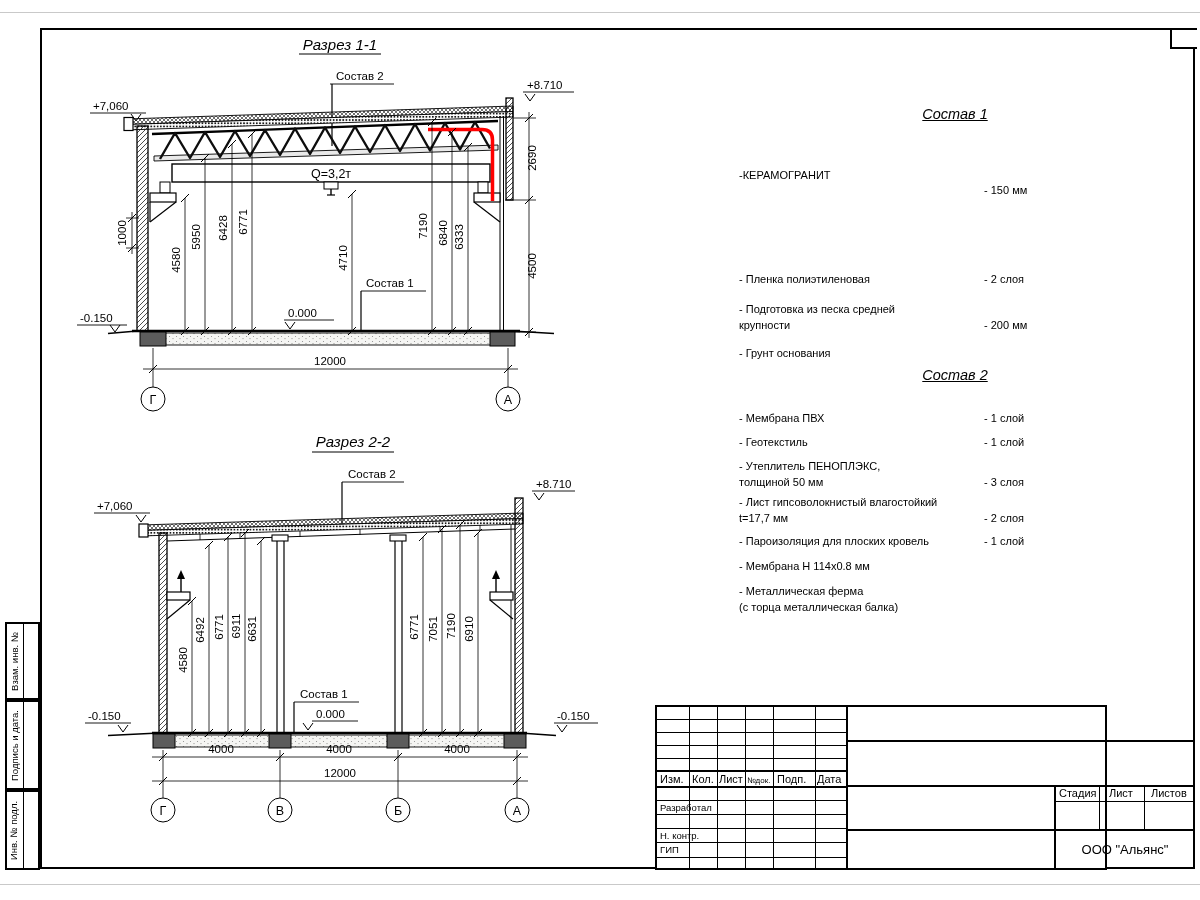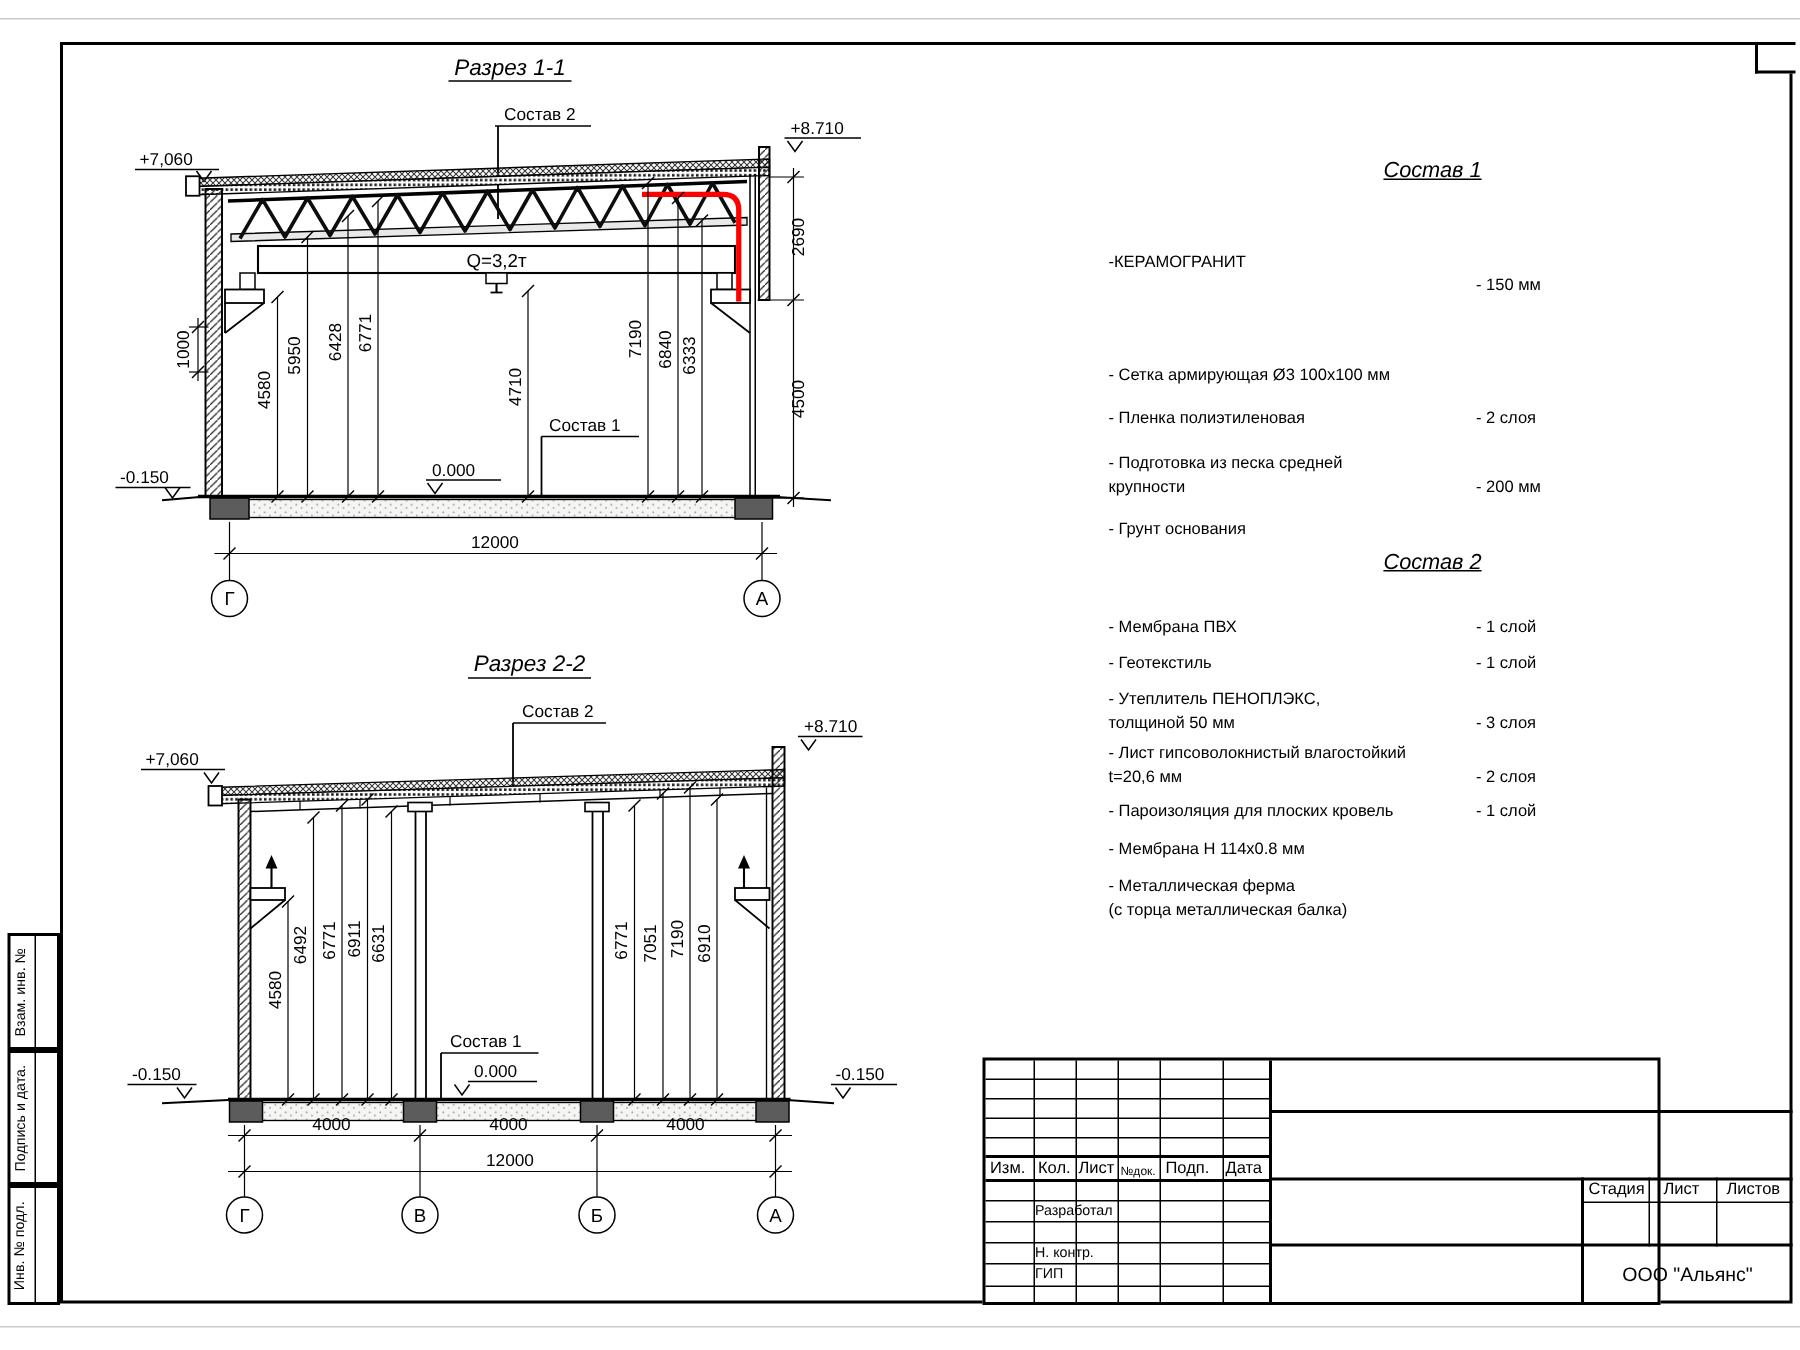--- a/index.html
+++ b/index.html
@@ -360,9 +360,6 @@
   <div class="mat-item" style="top:199px">
     <span class="mat-val">- 150 мм</span>
   </div>
-  <div class="mat-item" style="top:243px">
-    <span class="mat-name">- Сетка армирующая Ø3 100х100 мм</span>
-  </div>
   <div class="mat-item" style="top:272px">
     <span class="mat-name">- Пленка полиэтиленовая</span>
     <span class="mat-val">-  2 слоя</span>

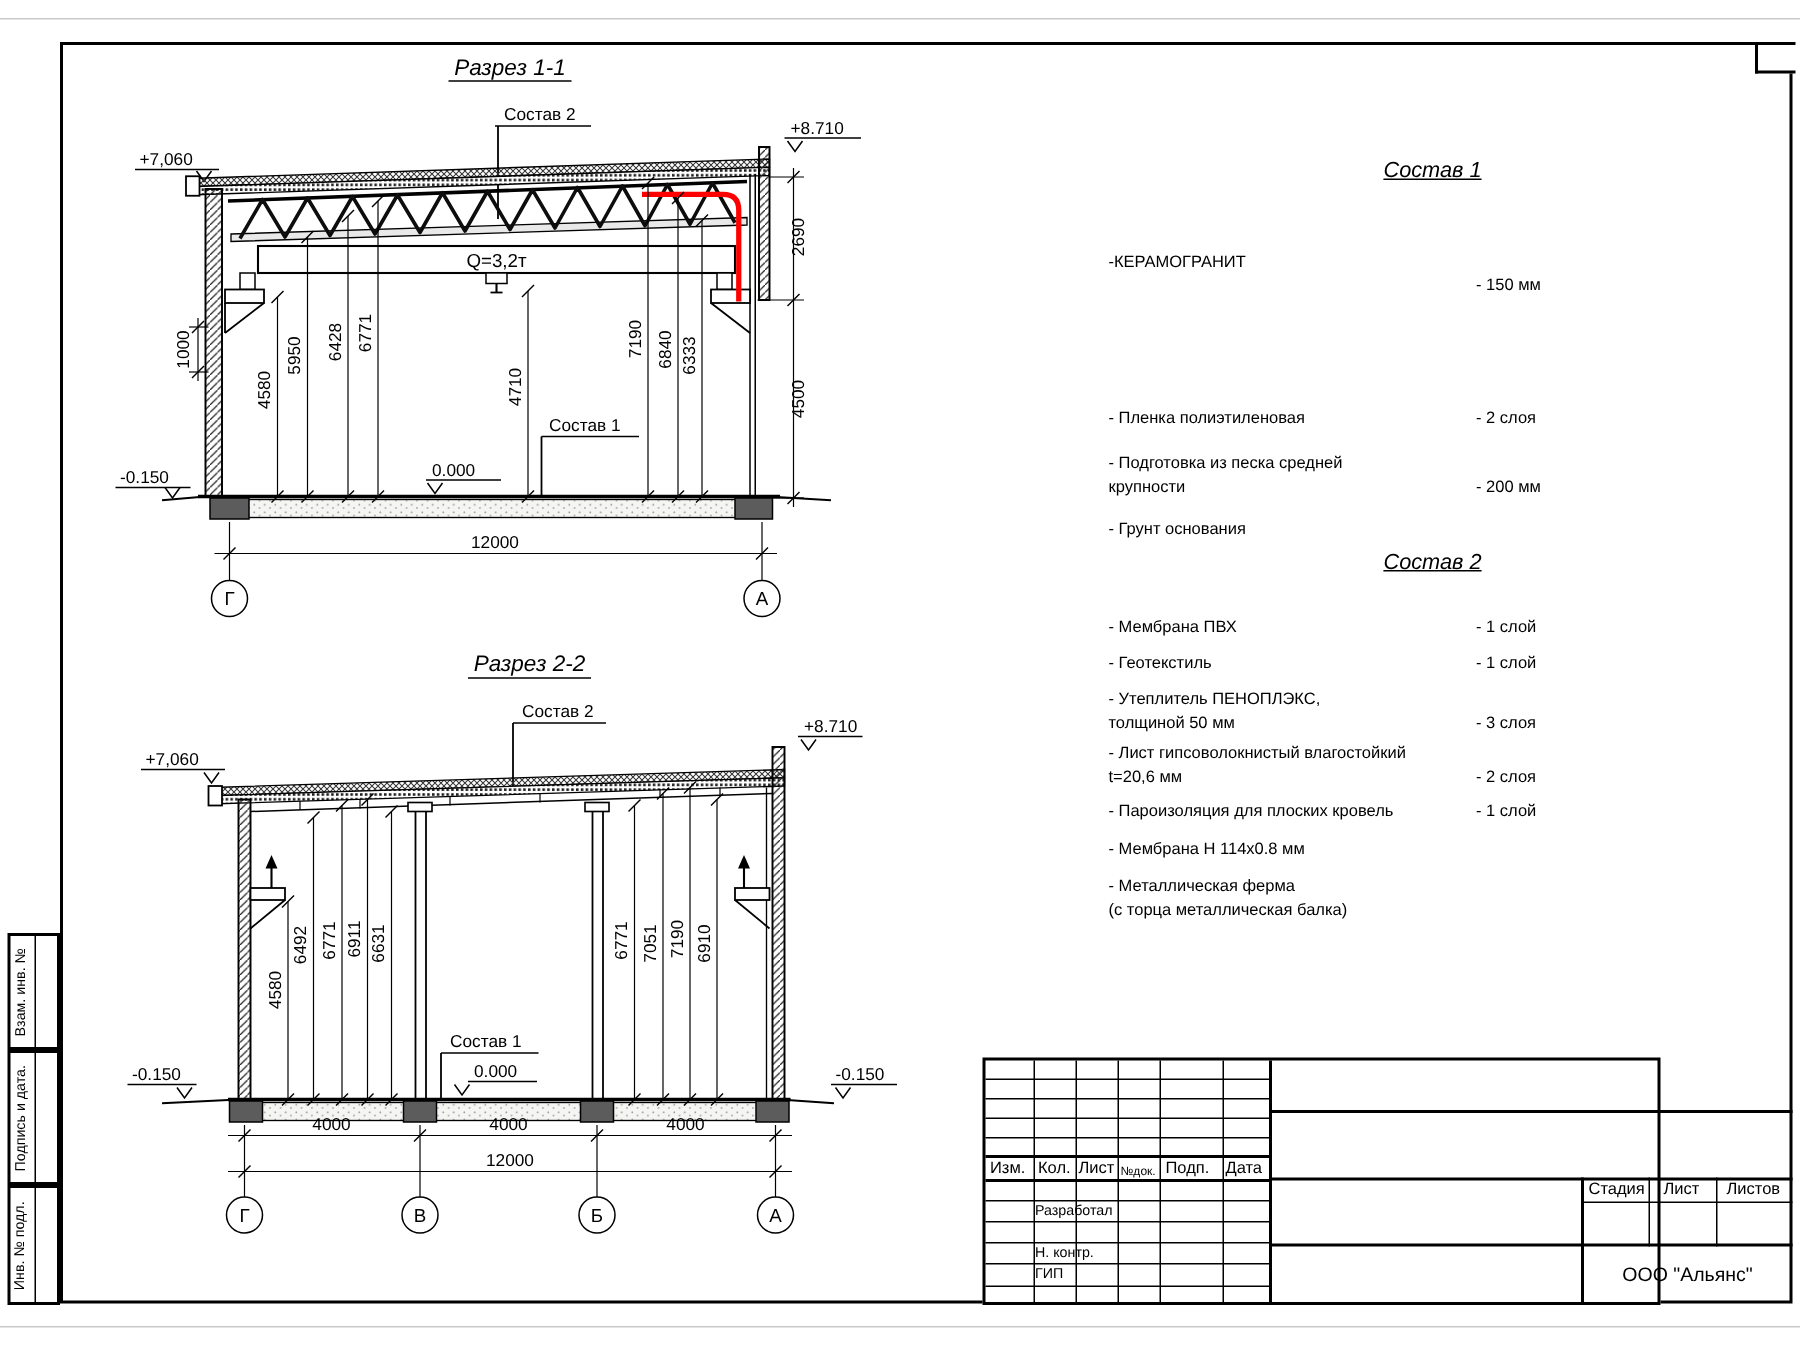--- a/index.html
+++ b/index.html
@@ -389,7 +389,7 @@
   </div>
   <div class="mat-item" style="top:495px">
     <span class="mat-name">- Лист гипсоволокнистый влагостойкий
-t=20,6 мм</span>
+t=17,7 мм</span>
     <span class="mat-val">- 2 слоя</span>
   </div>
   <div class="mat-item" style="top:534px">

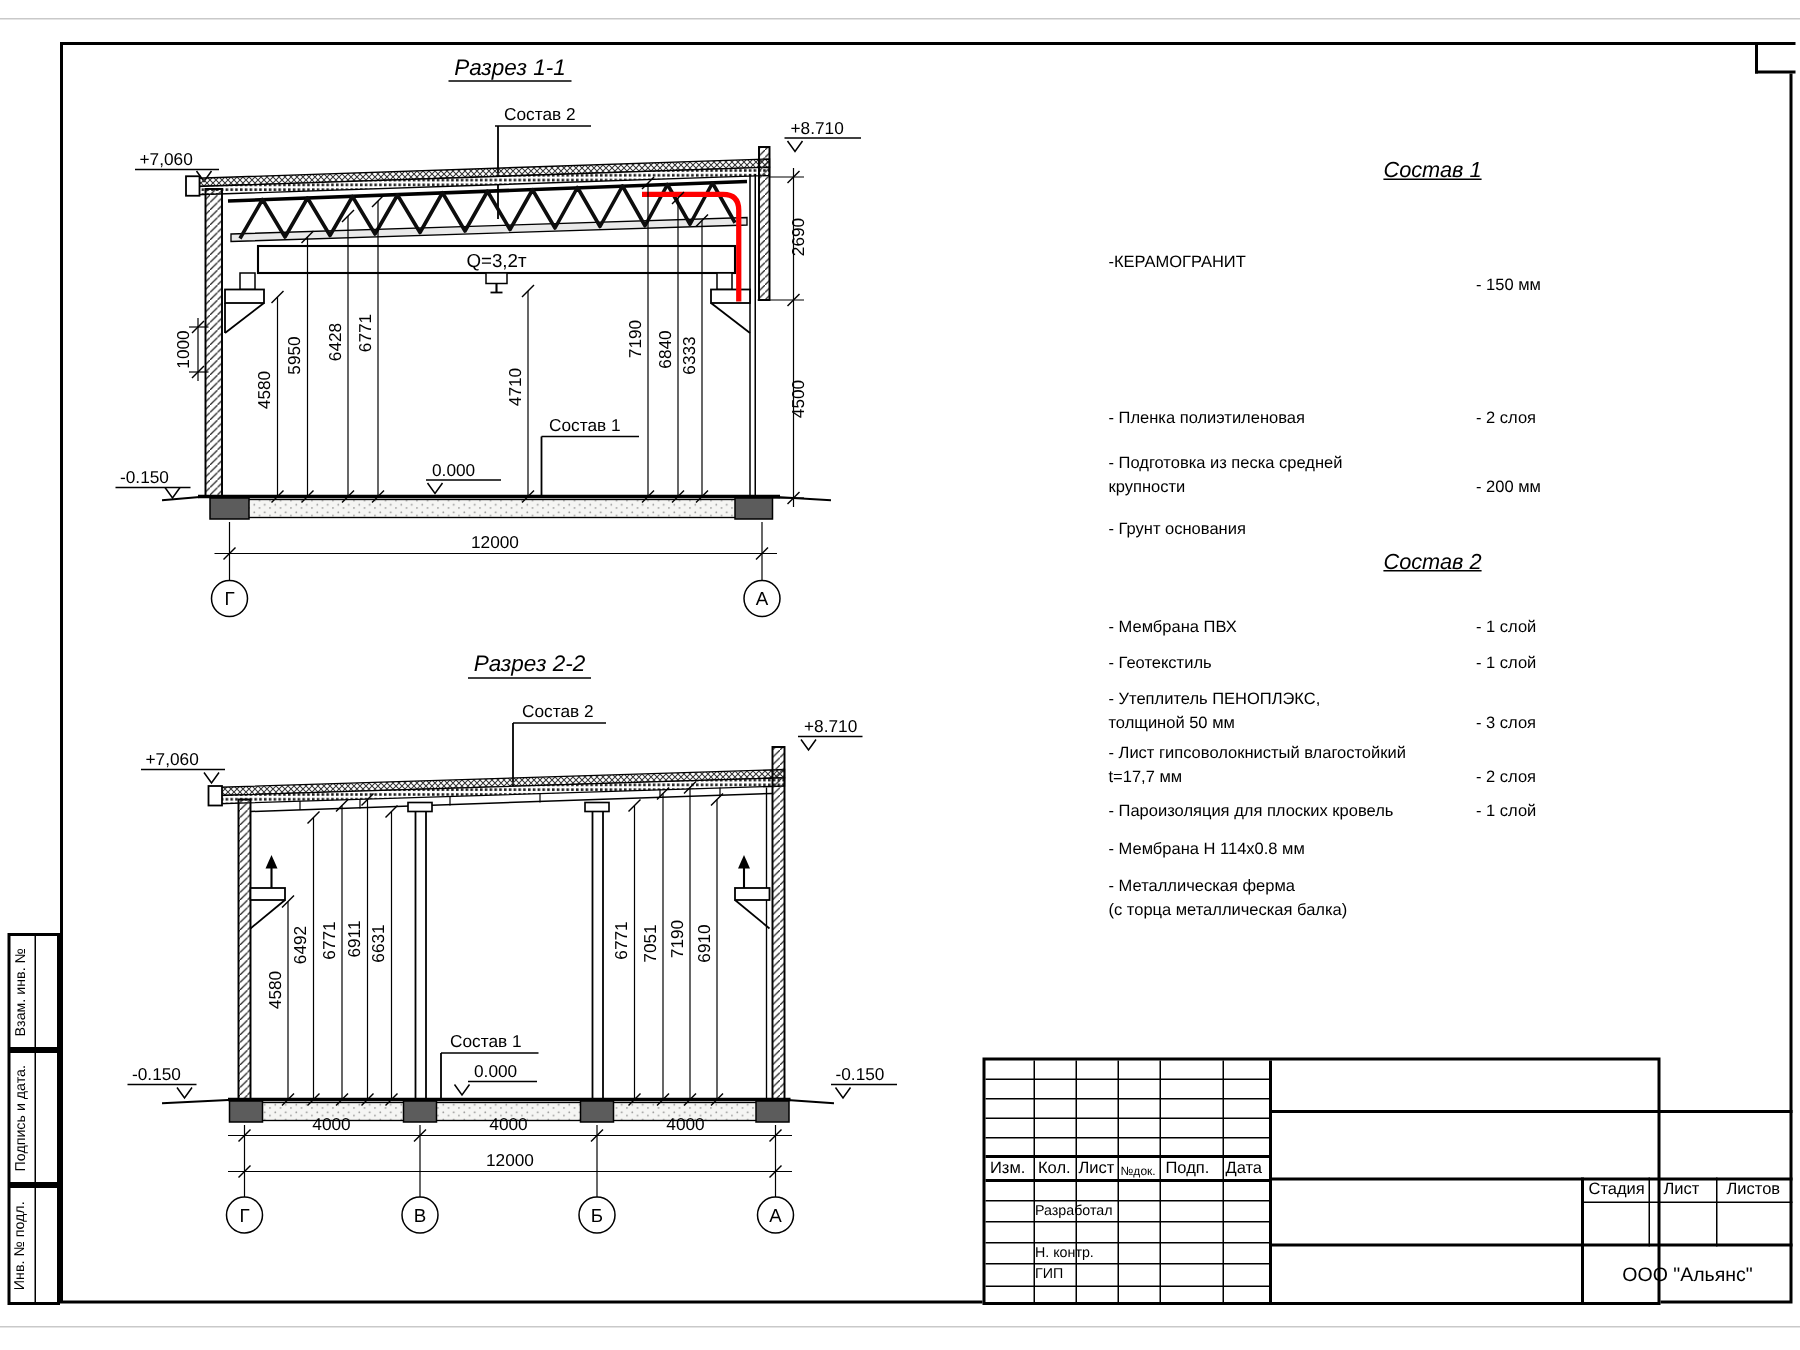--- a/index.html
+++ b/index.html
@@ -26,7 +26,7 @@
   .vl,.hl{position:absolute;background:#000;}
   .tb-lbl{position:absolute;font-size:11px;white-space:nowrap;}
   .tb-lbl.small{font-size:8px;}
-  .tb-lbl.tiny{font-size:9.5px;margin-left:30px;}
+  .tb-lbl.tiny{font-size:9.5px;}
   #company{position:absolute;left:398px;top:123px;width:140px;height:38px;display:flex;align-items:center;justify-content:center;font-size:13px;}
 
   svg text{font-family:"Liberation Sans",sans-serif;fill:#000;}

